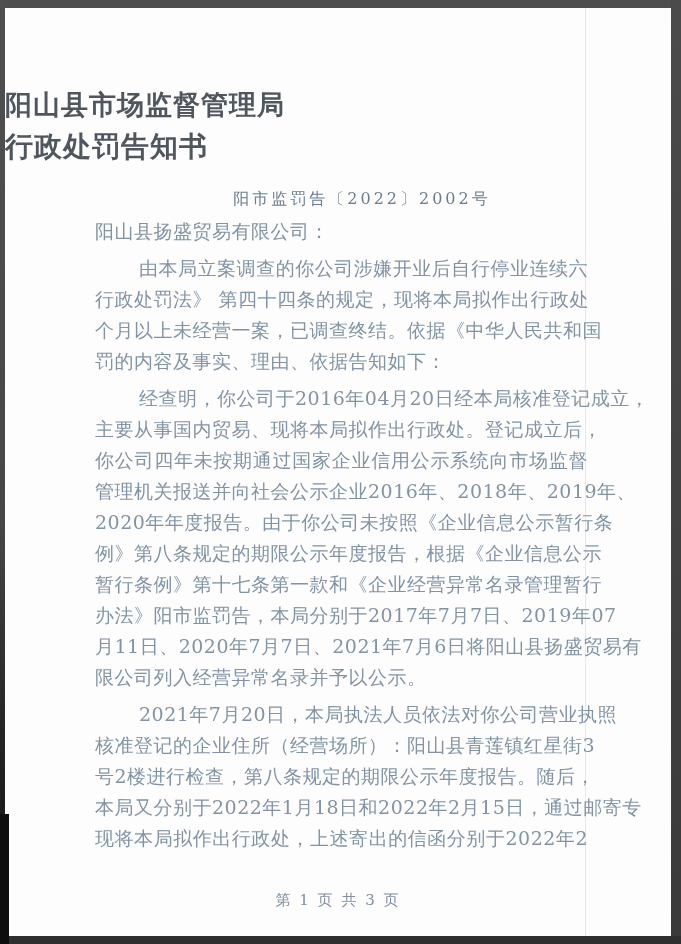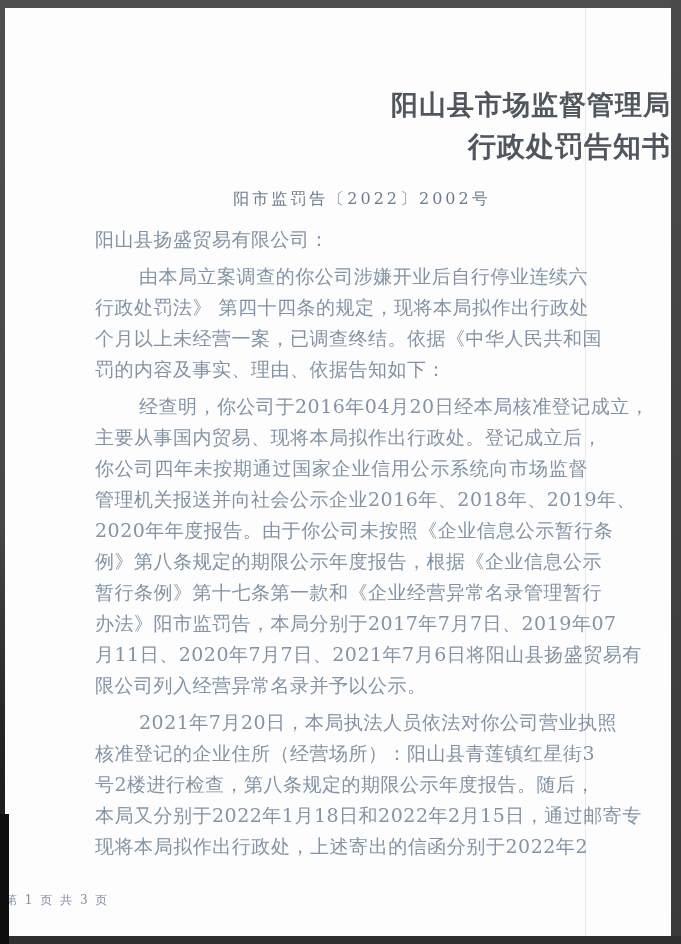--- a/index.html
+++ b/index.html
@@ -43,7 +43,7 @@
   .title-line {
     position: absolute;
     left: 0; right: 0;
-    text-align: right;
+    text-align: left;
     color: #4f565e;
     font-weight: 600;
     font-size: 27px;

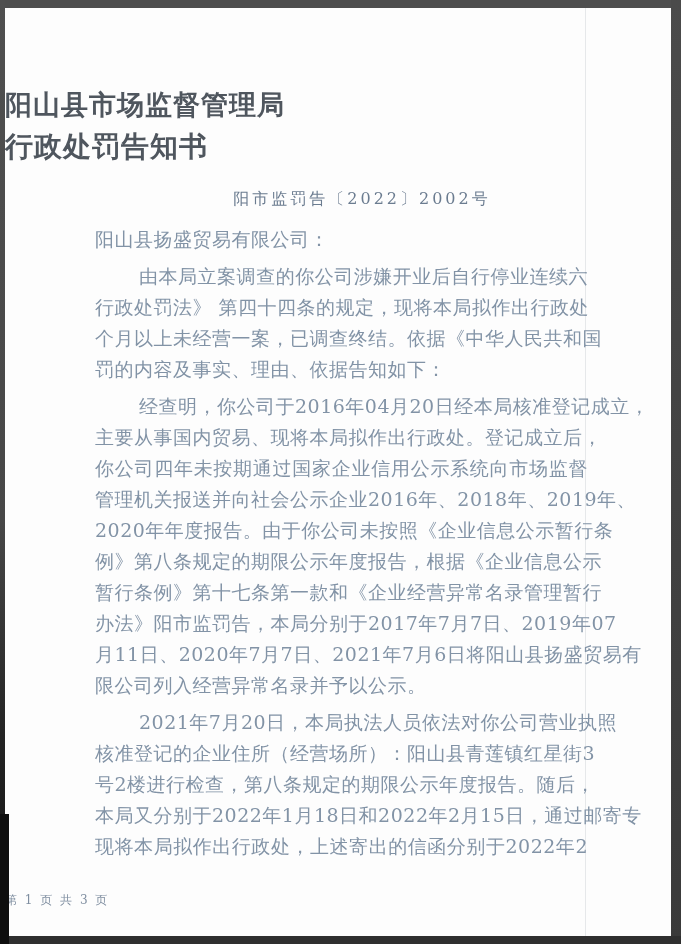--- a/index.html
+++ b/index.html
@@ -69,7 +69,7 @@
 
   .doc-body {
     position: absolute;
-    top: 216px;
+    top: 208px;
     left: 90px;
     width: 493px;
     color: #8293a6;

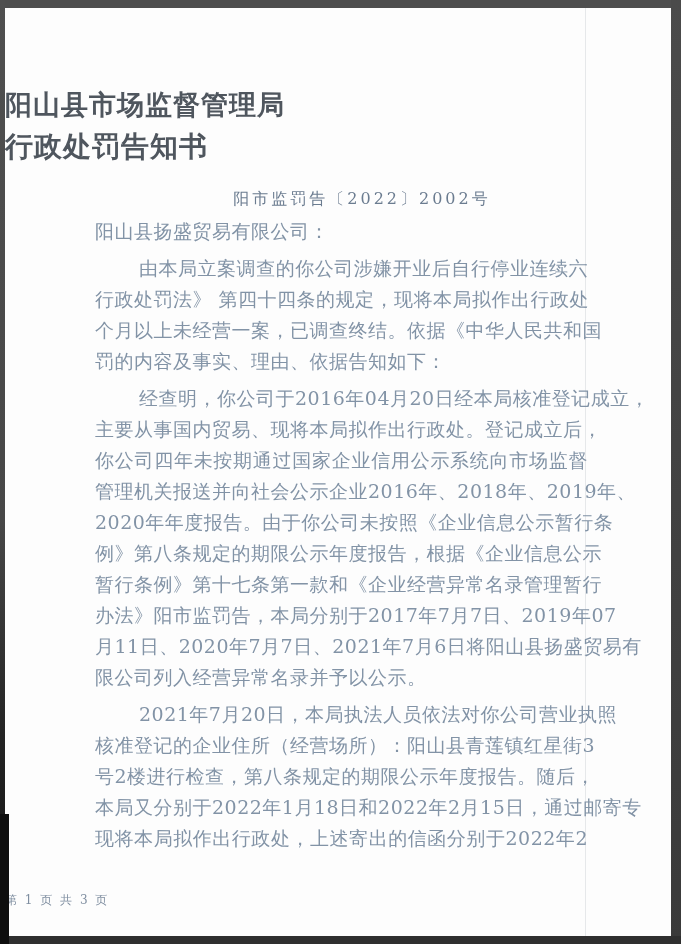--- a/index.html
+++ b/index.html
@@ -92,9 +92,9 @@
     position: absolute;
     top: 881px;
     left: 0; right: 0;
-    text-align: left;
+    text-align: center;
     color: #7f8ea0;
-    font-size: 12px;
+    font-size: 15px;
     line-height: 22px;
     letter-spacing: 2px;
     font-family: "DejaVu Serif", serif;

